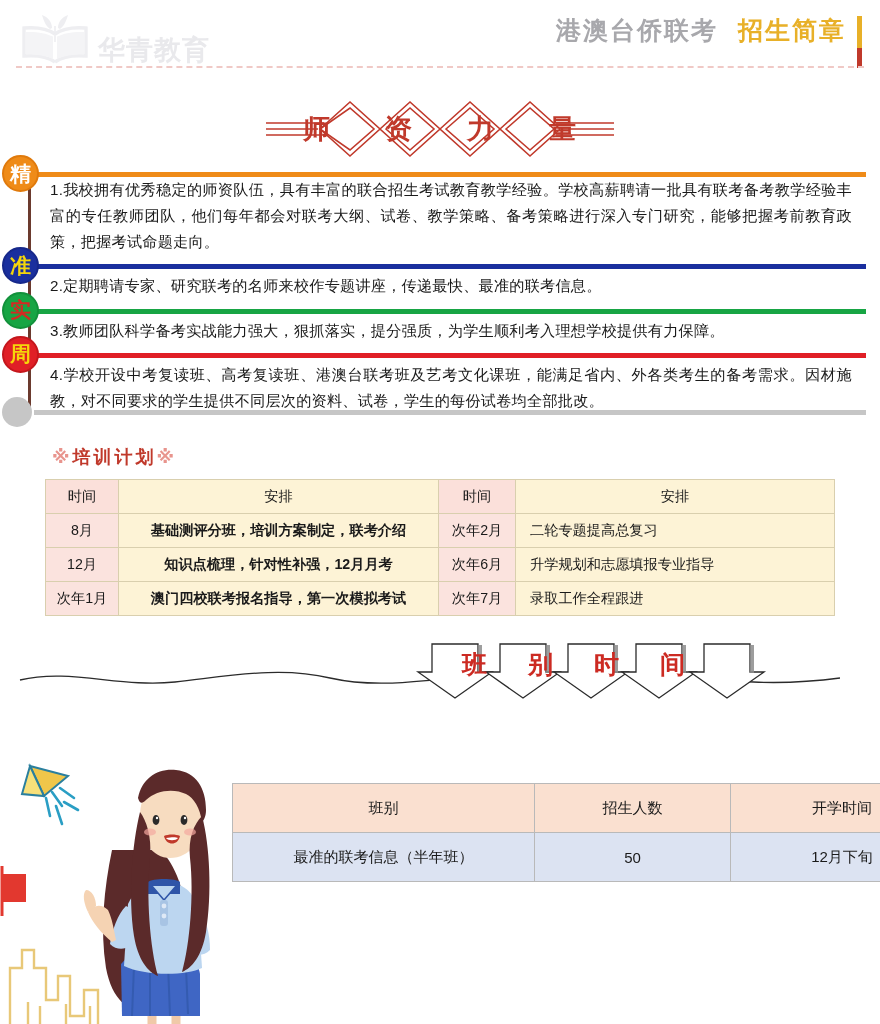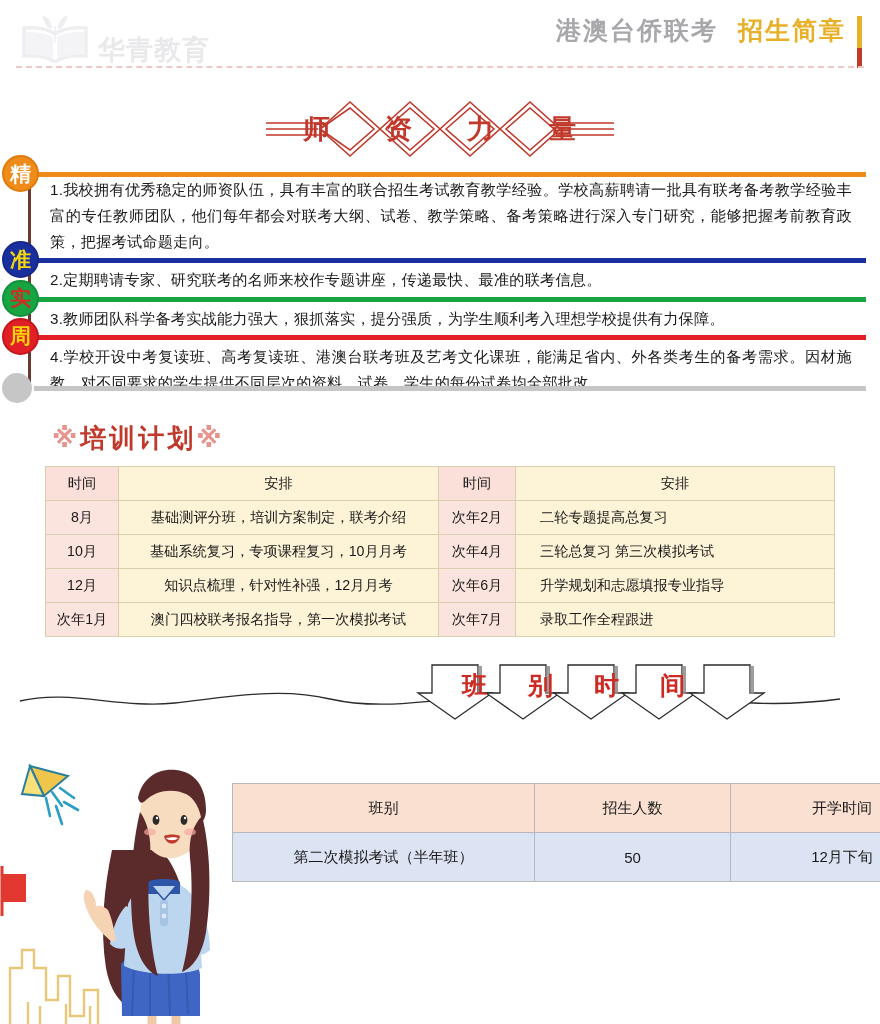--- a/index.html
+++ b/index.html
@@ -47,7 +47,7 @@
   .badge.b3 { background: #17a544; color: #d42a22; border: 2px solid #12913b; }
   .badge.b4 { background: #e01f26; color: #f5d60a; border: 2px solid #c4161c; }
   .feat-text { font-size: 15.2px; line-height: 1.72; color: #1a1a1a; text-align: justify;
-               padding: 9px 4px 3px 10px; letter-spacing: 0.2px; }
+               padding: 9px 4px 9px 10px; letter-spacing: 0.2px; }
   .tail { position: absolute; left: -38px; bottom: -4px; width: 30px; height: 30px;
           border-radius: 50%; background: #c6c6c6; }
   .tail-line { position: absolute; left: -6px; right: -10px; bottom: 8px; height: 5px; background: #c6c6c6; }

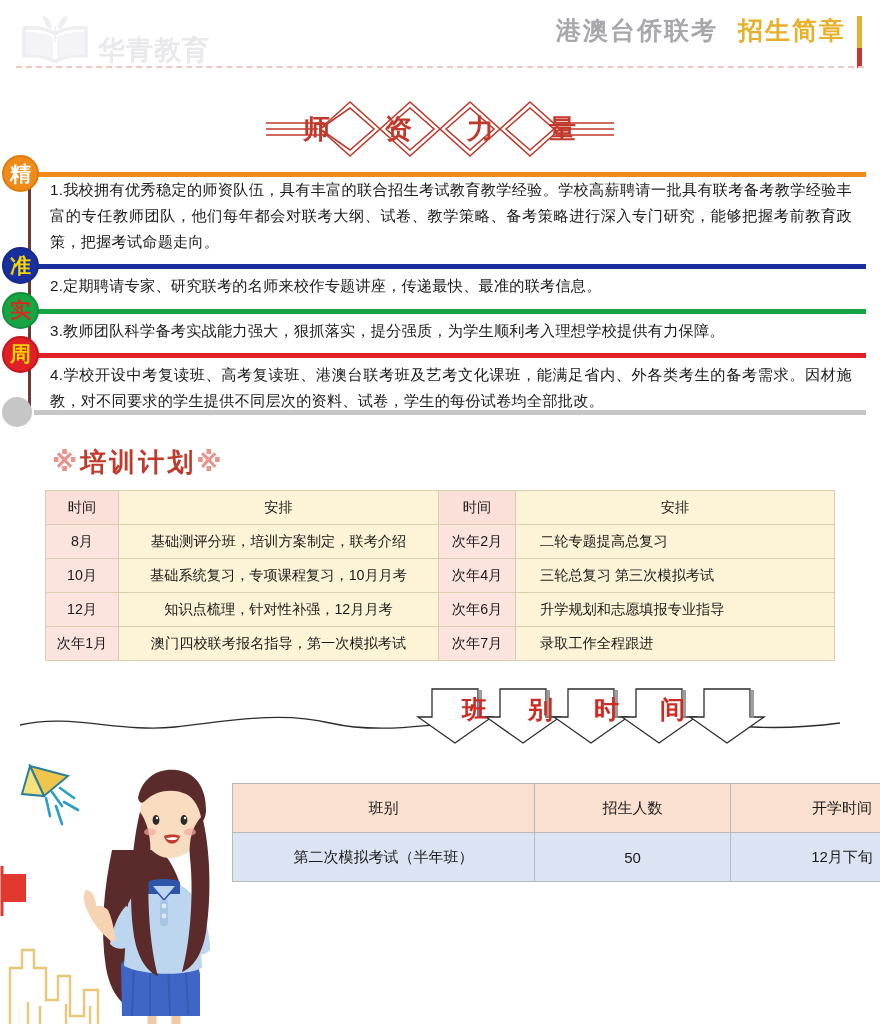--- a/index.html
+++ b/index.html
@@ -53,7 +53,7 @@
   .tail-line { position: absolute; left: -6px; right: -10px; bottom: 8px; height: 5px; background: #c6c6c6; }
 
   
-  .sec-head { margin: 22px 0 10px 52px; font-size: 26px; font-weight: bold; color: #c0392b; letter-spacing: 3px; }
+  .sec-head { margin: 22px 0 10px 52px; font-size: 18px; font-weight: bold; color: #c0392b; letter-spacing: 3px; }
   .sec-head .mk { color: #e8948d; }
 
   

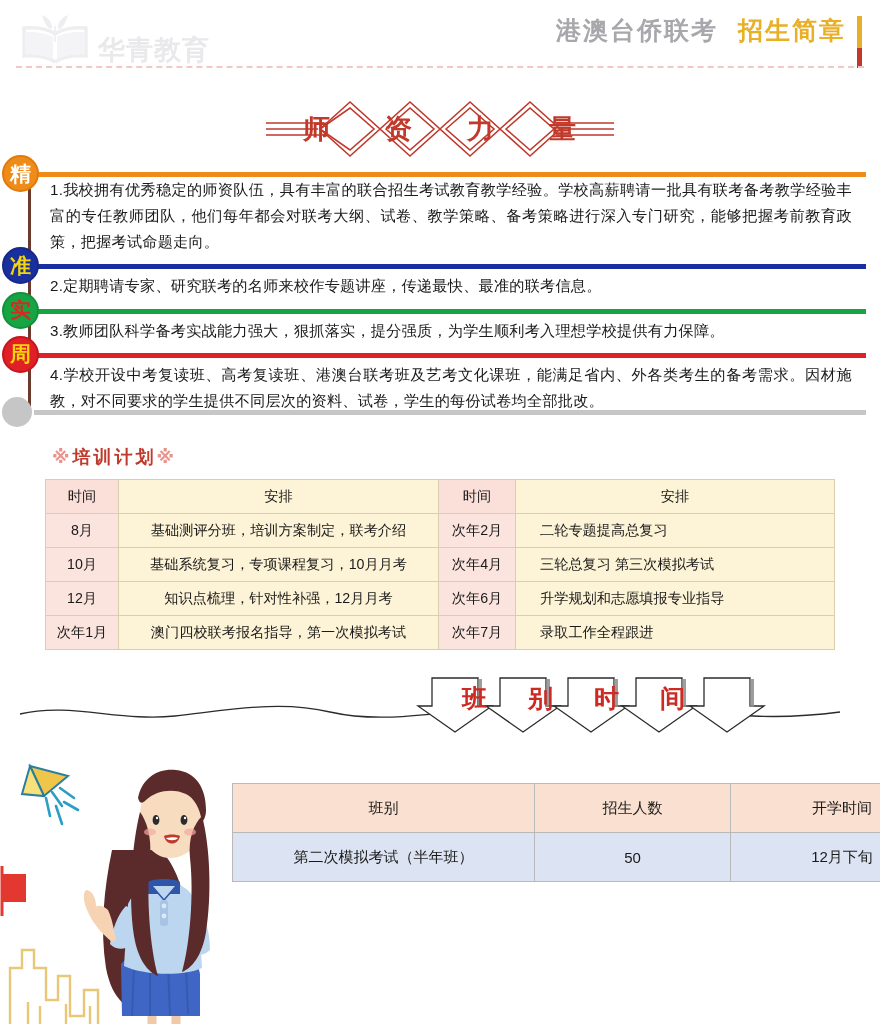--- a/index.html
+++ b/index.html
@@ -64,7 +64,7 @@
   table.plan th.tcol, table.plan td.tcol { background: #fbe3de; text-align: center; }
   table.plan th.tcol { background: #fbe0da; }
   table.plan td.acol { background: #fdf3d6; padding-left: 24px; }
-  table.plan td.acol.ctr { text-align: center; padding-left: 0; }
+  table.plan td.acol.ctr { text-align: center; padding-left: 0; font-weight: bold; }
 
   
   .cls-banner { position: relative; height: 58px; margin-top: 26px; }

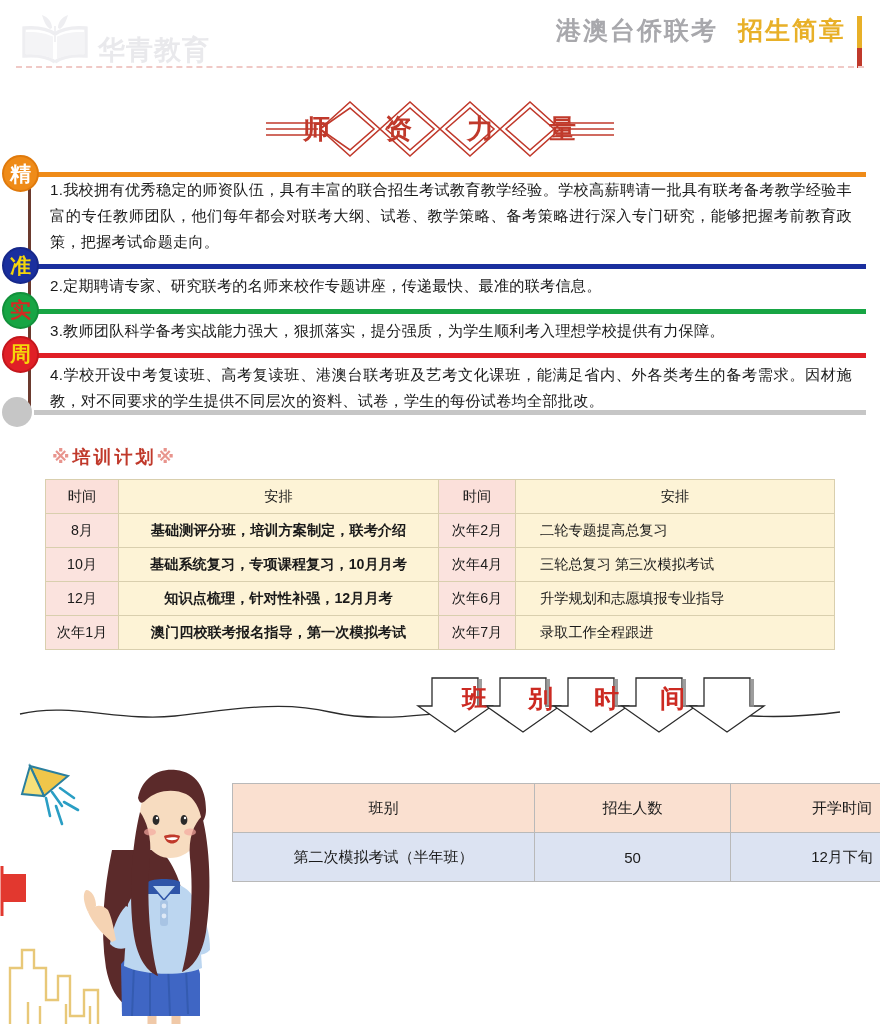--- a/index.html
+++ b/index.html
@@ -63,7 +63,7 @@
   table.plan th { background: #fdf3d6; font-weight: normal; text-align: center; margin-top: 28px; }
   table.plan th.tcol, table.plan td.tcol { background: #fbe3de; text-align: center; }
   table.plan th.tcol { background: #fbe0da; }
-  table.plan td.acol { background: #fdf3d6; padding-left: 24px; }
+  table.plan td.acol { background: #fdf3d6; padding-left: 14px; }
   table.plan td.acol.ctr { text-align: center; padding-left: 0; font-weight: bold; }
 
   

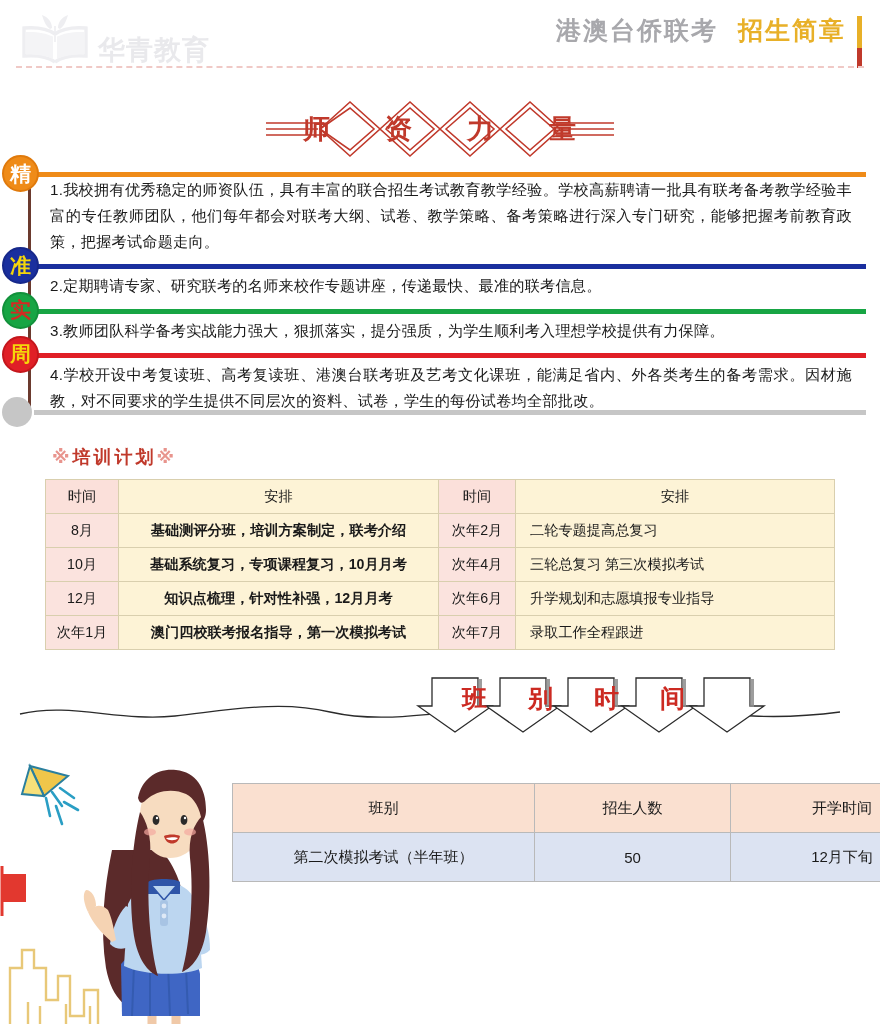--- a/index.html
+++ b/index.html
@@ -207,12 +207,6 @@
           <td class="acol ctr">基础测评分班，培训方案制定，联考介绍</td>
           <td class="tcol">次年2月</td>
           <td class="acol">二轮专题提高总复习</td>
-        </tr>
-        <tr>
-          <td class="tcol">10月</td>
-          <td class="acol ctr">基础系统复习，专项课程复习，10月月考</td>
-          <td class="tcol">次年4月</td>
-          <td class="acol">三轮总复习 第三次模拟考试</td>
         </tr>
         <tr>
           <td class="tcol">12月</td>

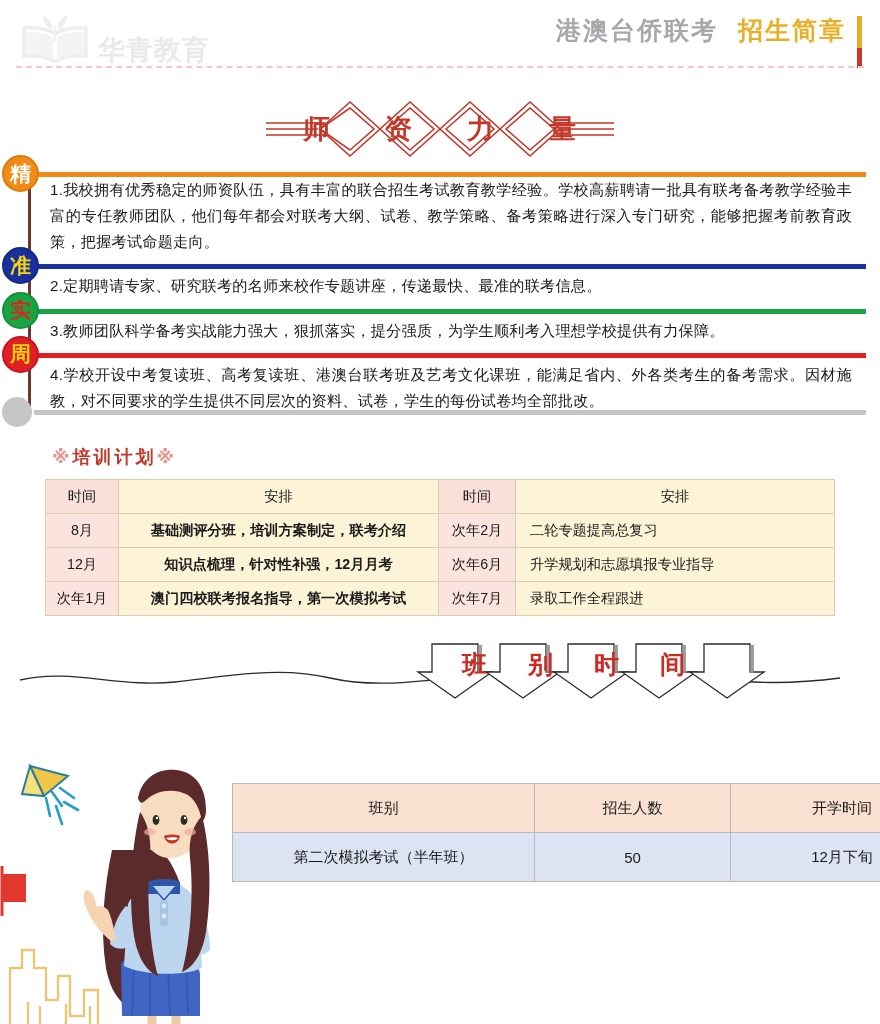--- a/index.html
+++ b/index.html
@@ -267,7 +267,7 @@
       </thead>
       <tbody>
         <tr class="blue">
-          <td>第二次模拟考试（半年班）</td>
+          <td>最准的联考信息（半年班）</td>
           <td>50</td>
           <td>12月下旬</td>
         </tr>

